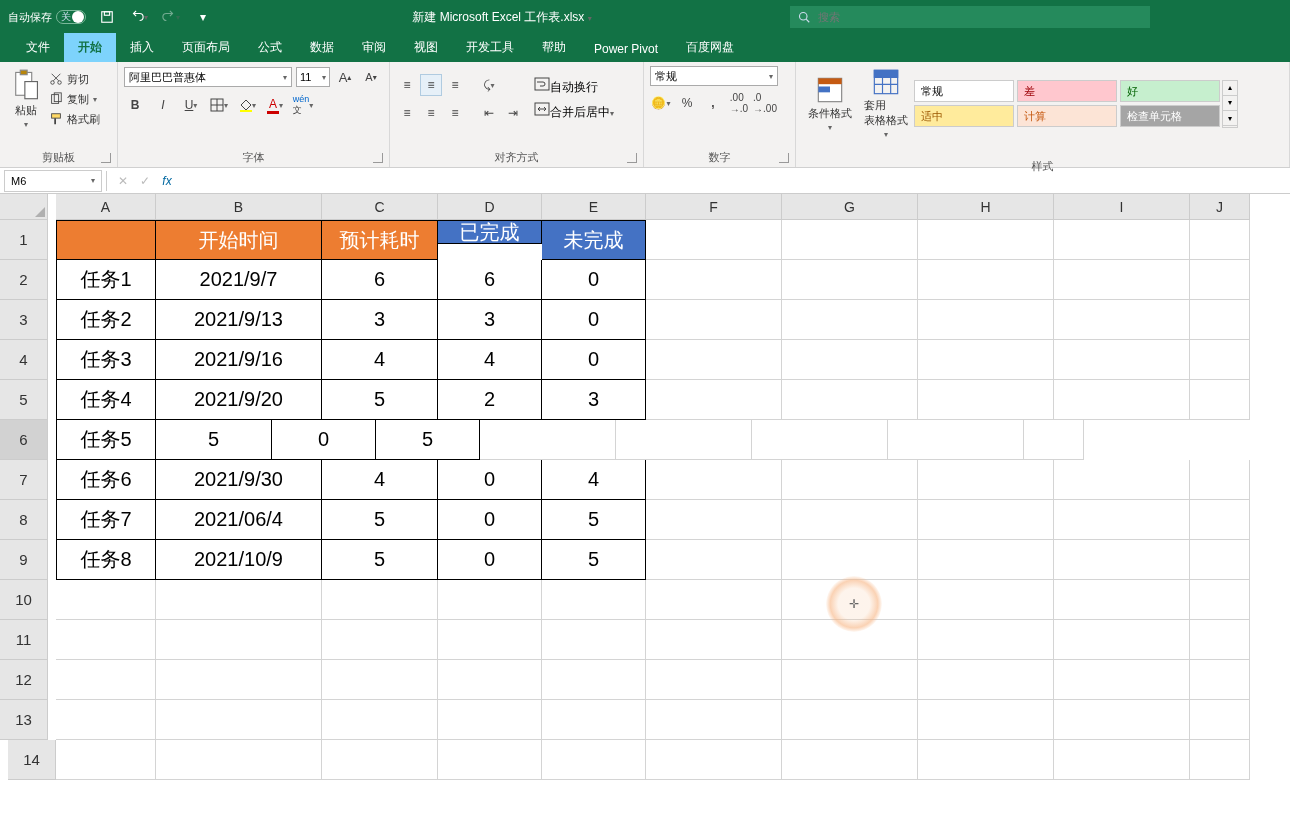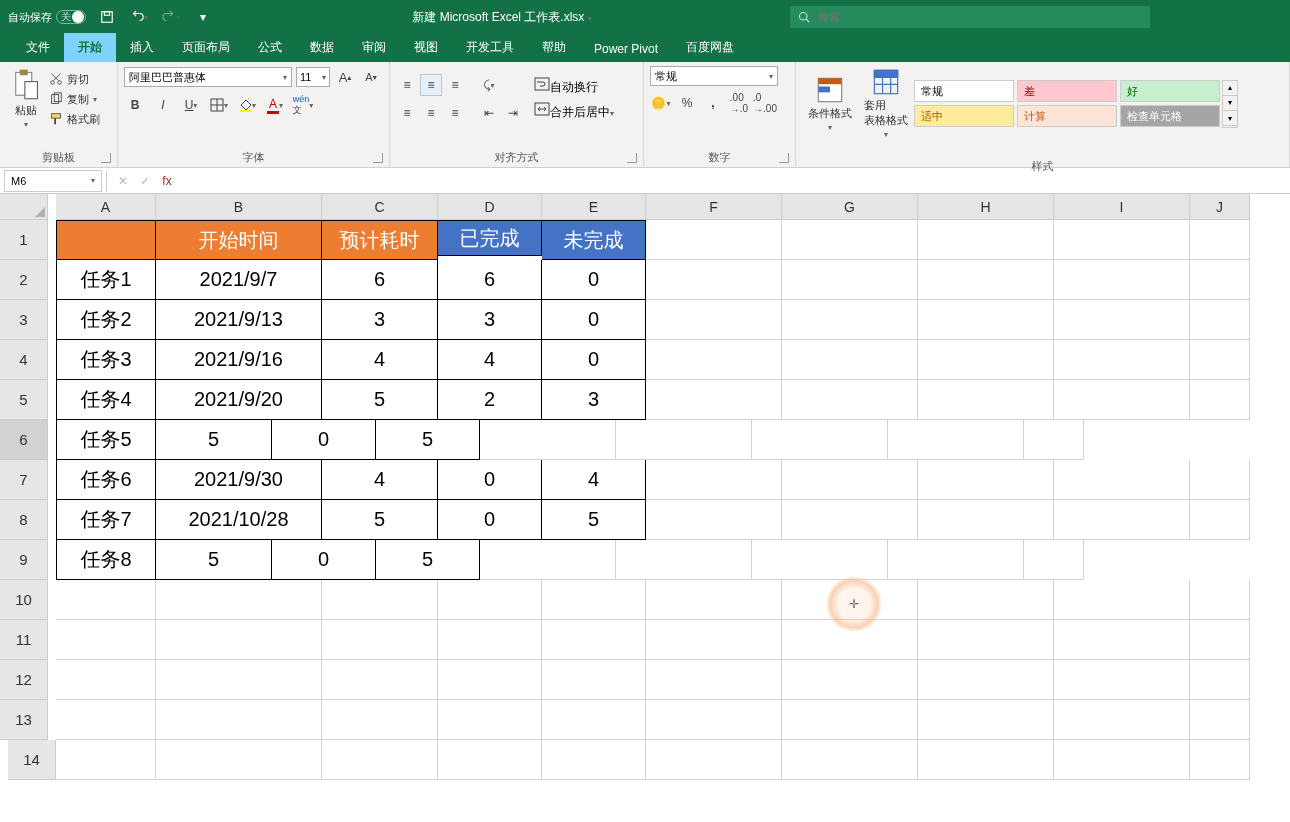--- a/index.html
+++ b/index.html
@@ -56,7 +56,7 @@
 .namebox { width:98px; height:22px; border:1px solid #ccc; margin:0 4px; padding:0 6px; display:flex; align-items:center; justify-content:space-between; font-size:11px; }
 .fbtns { display:flex; gap:2px; padding:0 6px; color:#bbb; }
 .fbtns span { width:20px; text-align:center; cursor:pointer; }
-.fx { color:#b91c1c; }
+.fx { font-style:italic; color:#0369a1; }
 .finput { flex:1; padding:0 6px; font-size:11px; }
 
 

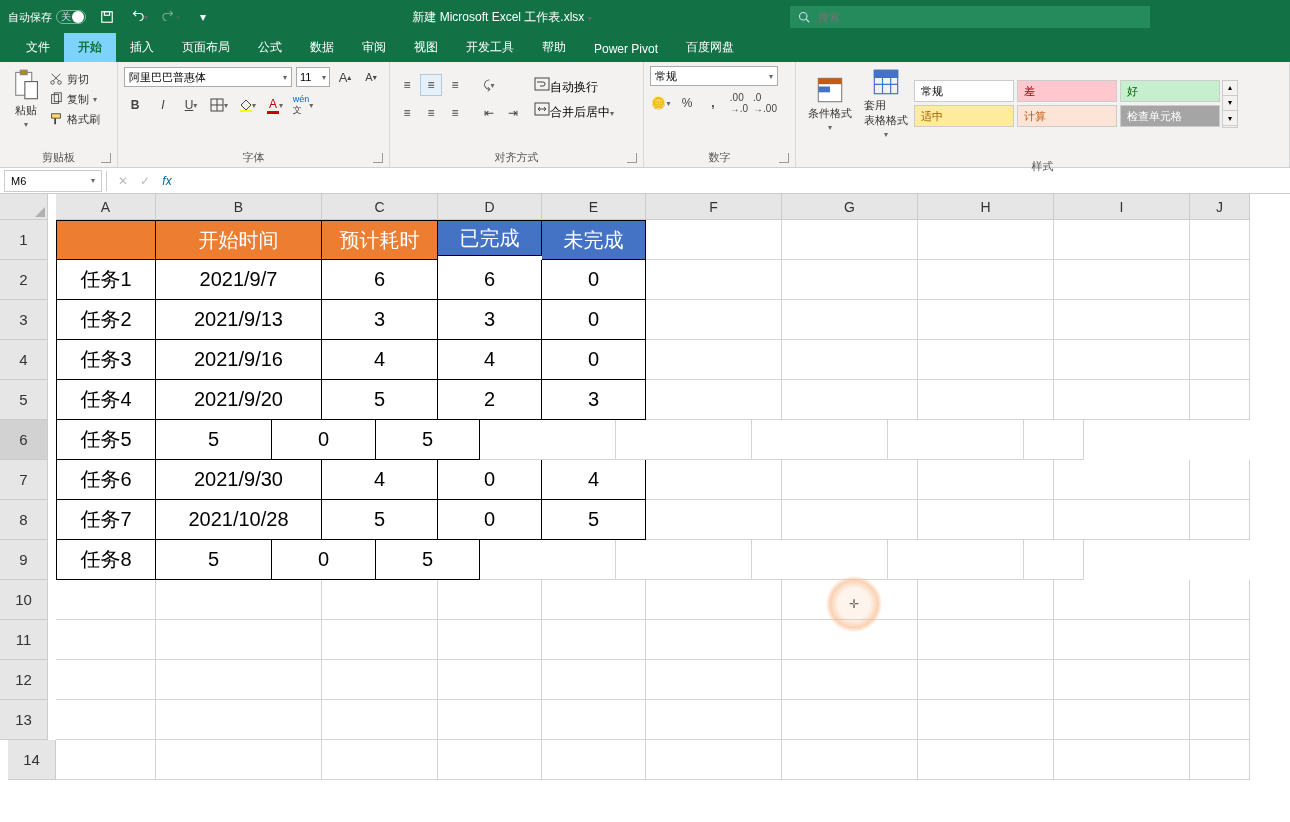--- a/index.html
+++ b/index.html
@@ -377,7 +377,7 @@
           <div class="cell hd1" style="width: 100px; height: 40px; border-left: 1px solid rgb(0, 0, 0); border-top: 1px solid rgb(0, 0, 0);"></div>
           <div class="cell hd1" style="width: 166px; height: 40px; border-top: 1px solid rgb(0, 0, 0);">开始时间</div>
           <div class="cell hd1" style="width: 116px; height: 40px; border-top: 1px solid rgb(0, 0, 0);">预计耗时</div>
-          <div class="cell hd2" style="width: 104px; height: 36px; border-top: 1px solid rgb(0, 0, 0);">已完成</div>
+          <div class="cell hd2" style="width: 104px; height: 24px; border-top: 1px solid rgb(0, 0, 0);">已完成</div>
           <div class="cell hd2" style="width: 104px; height: 40px; border-top: 1px solid rgb(0, 0, 0);">未完成</div>
           <div class="cell" style="width: 136px; height: 40px;"></div>
           <div class="cell" style="width: 136px; height: 40px;"></div>

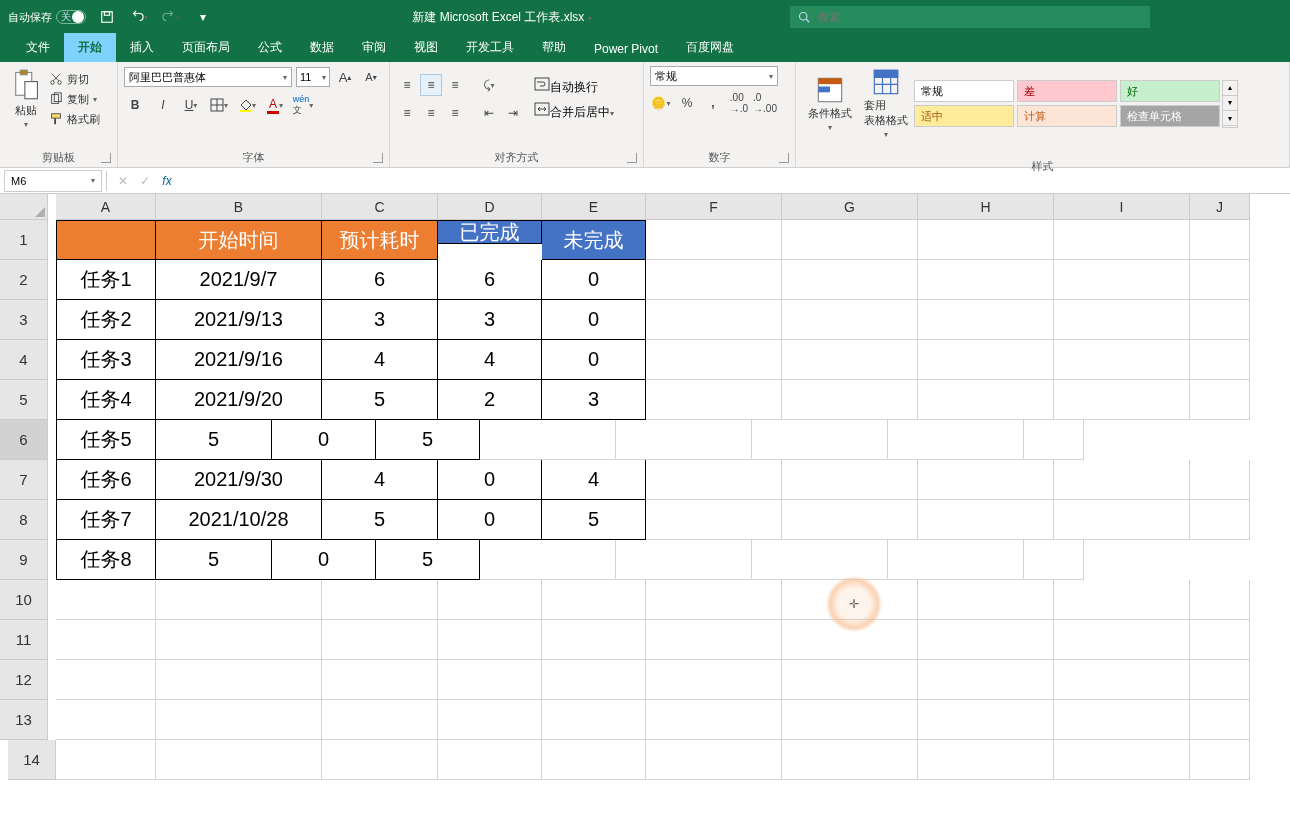--- a/index.html
+++ b/index.html
@@ -458,7 +458,7 @@
         </div>
         <div class="cellrow">
           <div class="cell b" style="width: 100px; height: 40px; border-left: 1px solid rgb(0, 0, 0);">任务7</div>
-          <div class="cell b" style="width: 166px; height: 40px;">2021/10/28</div>
+          <div class="cell b" style="width: 166px; height: 40px;">2021/06/4</div>
           <div class="cell b" style="width: 116px; height: 40px;">5</div>
           <div class="cell b" style="width: 104px; height: 40px;">0</div>
           <div class="cell b" style="width: 104px; height: 40px;">5</div>

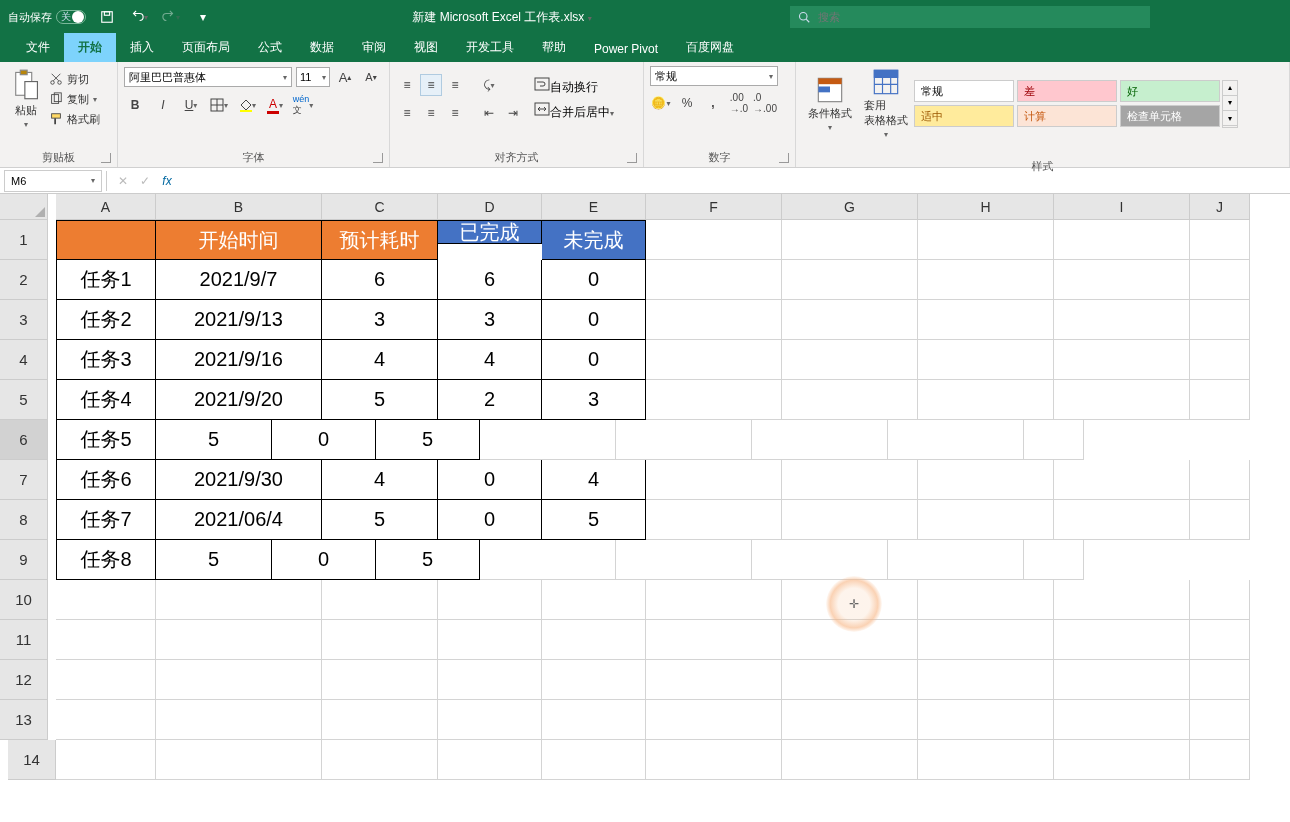--- a/index.html
+++ b/index.html
@@ -470,6 +470,7 @@
         </div>
         <div class="cellrow">
           <div class="cell b" style="width: 100px; height: 40px; border-left: 1px solid rgb(0, 0, 0);">任务8</div>
+          <div class="cell b" style="width: 166px; height: 40px;">2021/10/9</div>
           <div class="cell b" style="width: 116px; height: 40px;">5</div>
           <div class="cell b" style="width: 104px; height: 40px;">0</div>
           <div class="cell b" style="width: 104px; height: 40px;">5</div>

